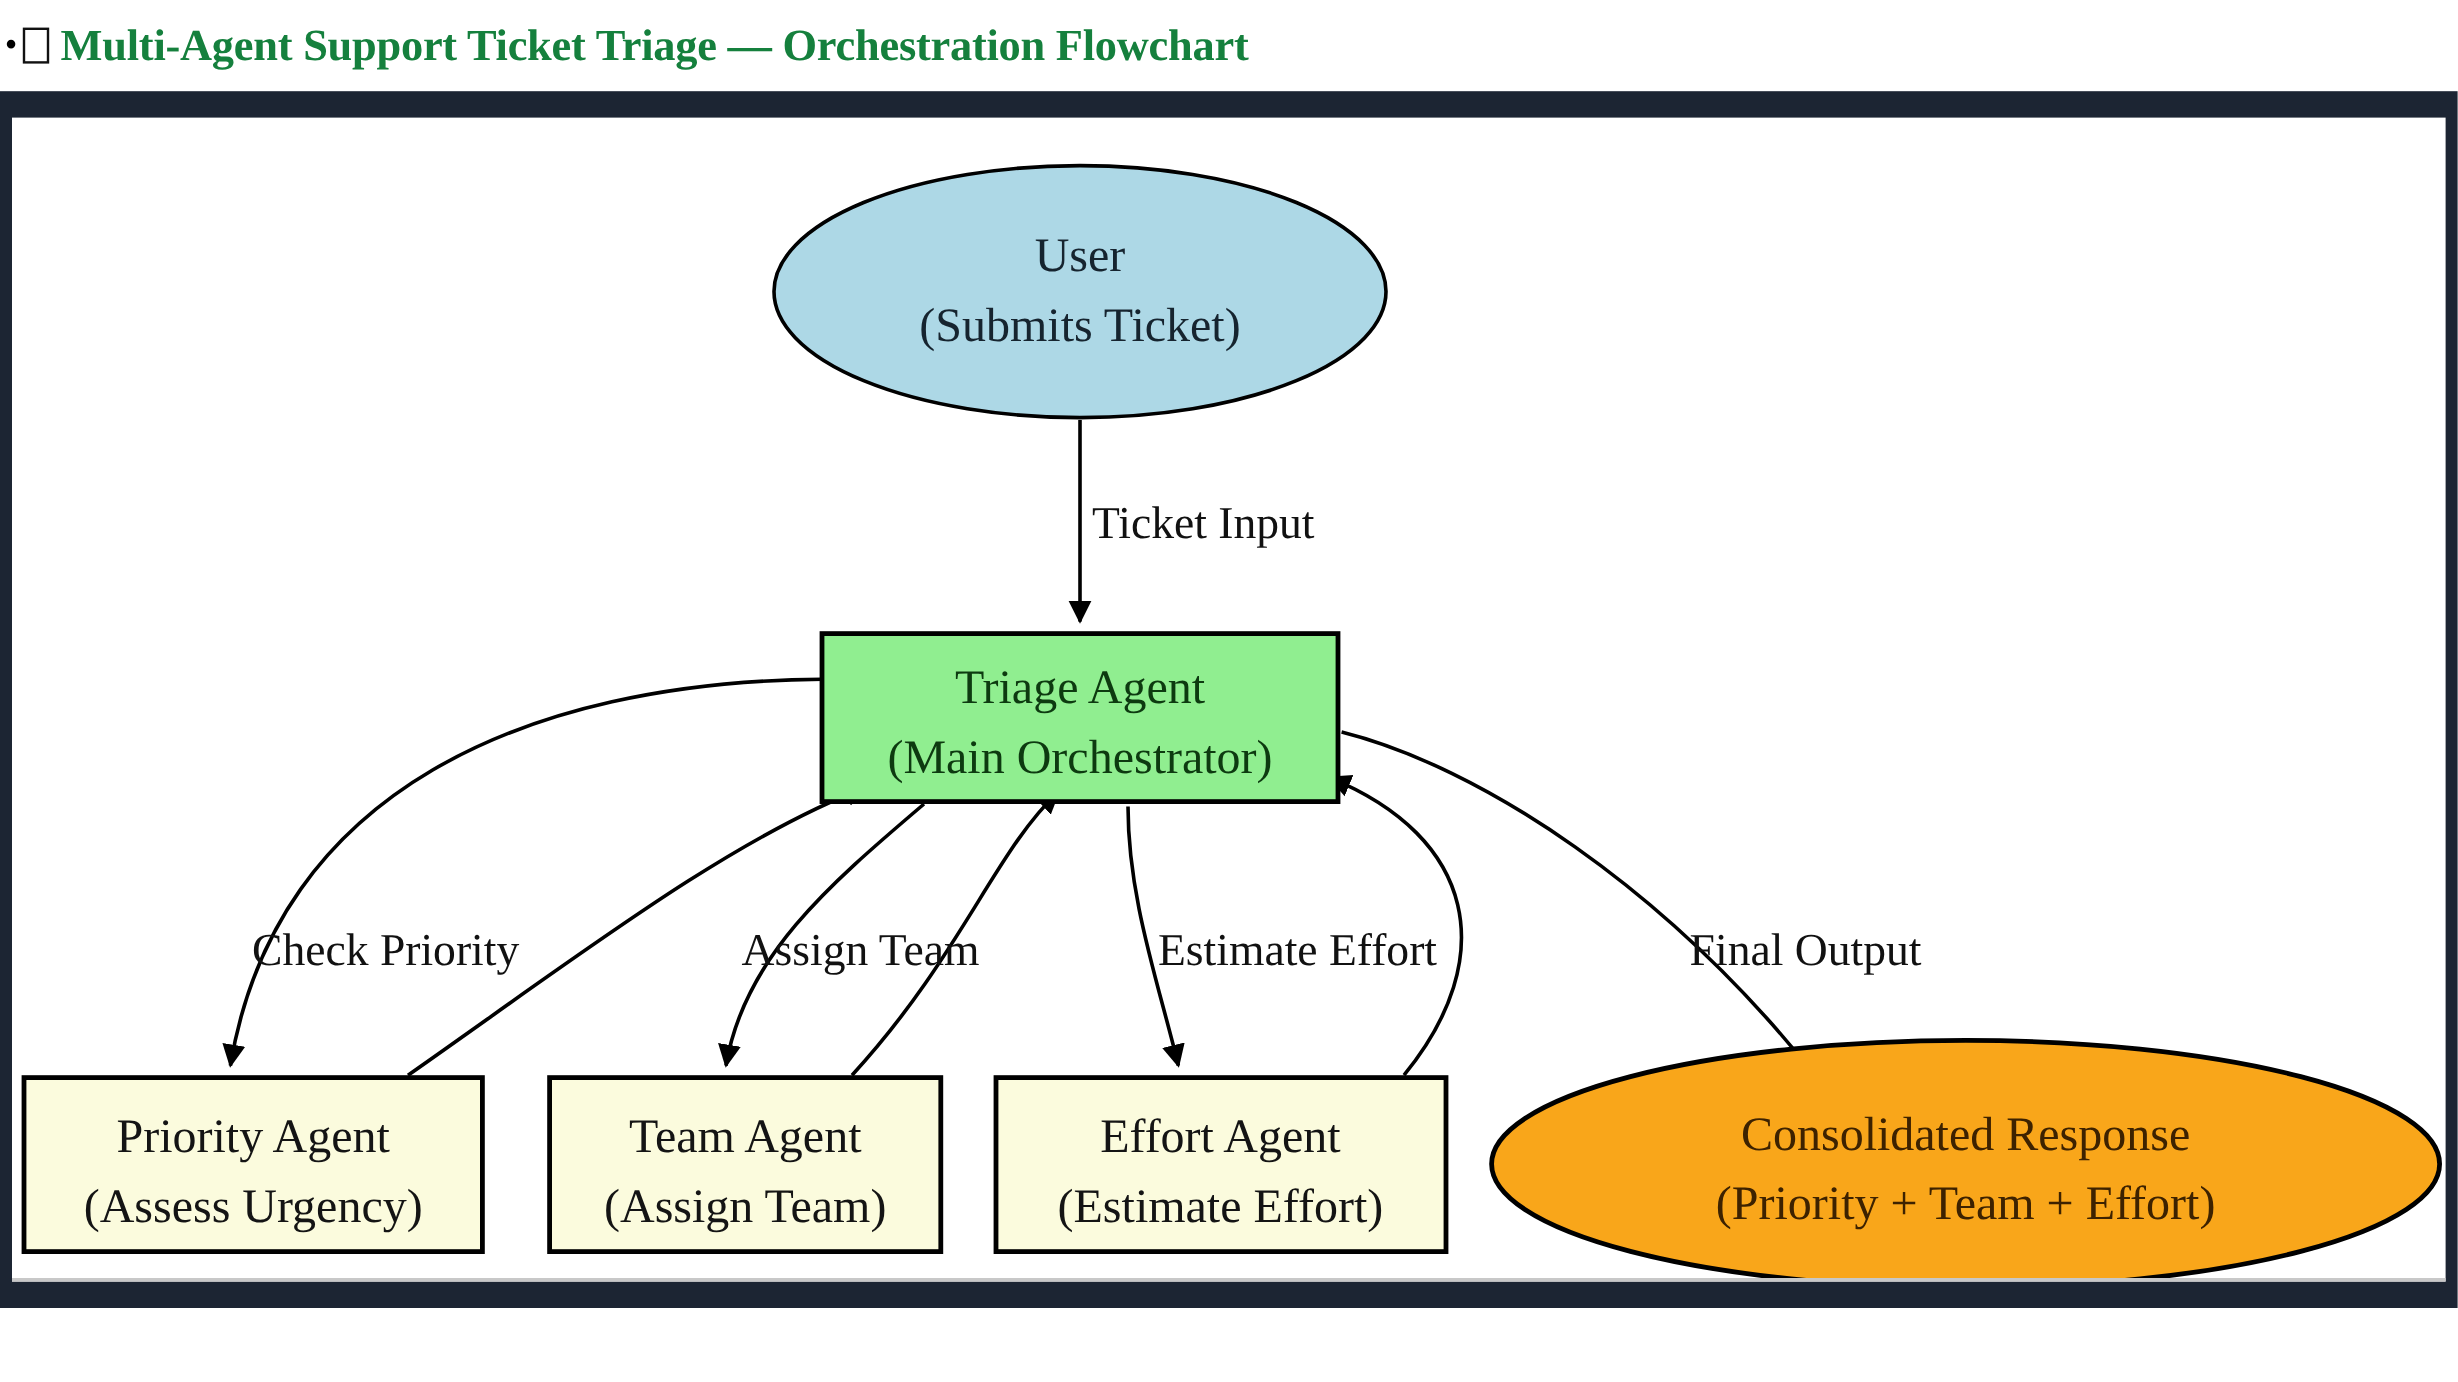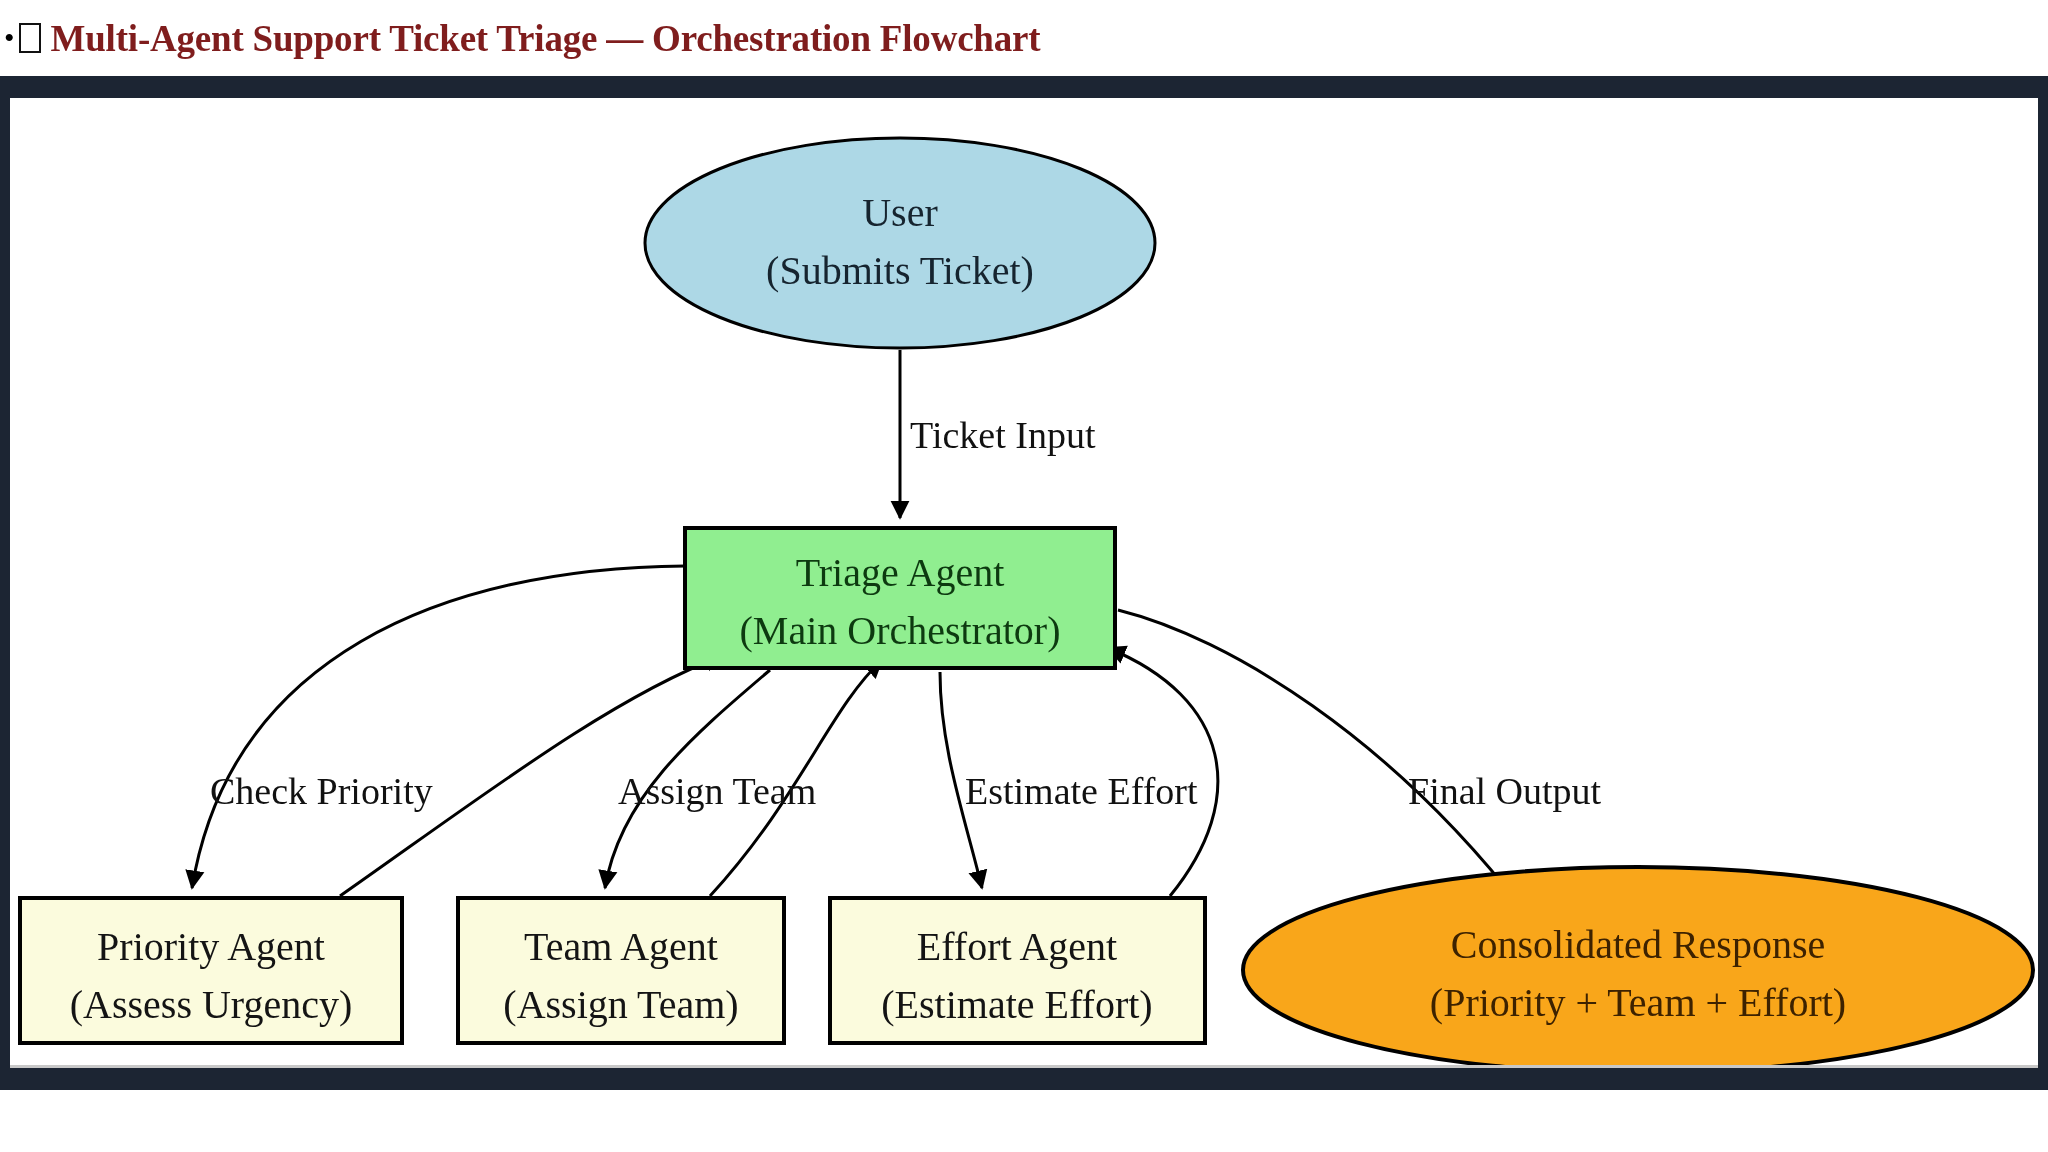--- a/index.html
+++ b/index.html
@@ -52,7 +52,7 @@
     font-weight: bold;
     font-size: 37px;
     letter-spacing: -0.2px;
-    color: #7f1d1d;
+    color: #15803d;
     white-space: nowrap;
   }
   

